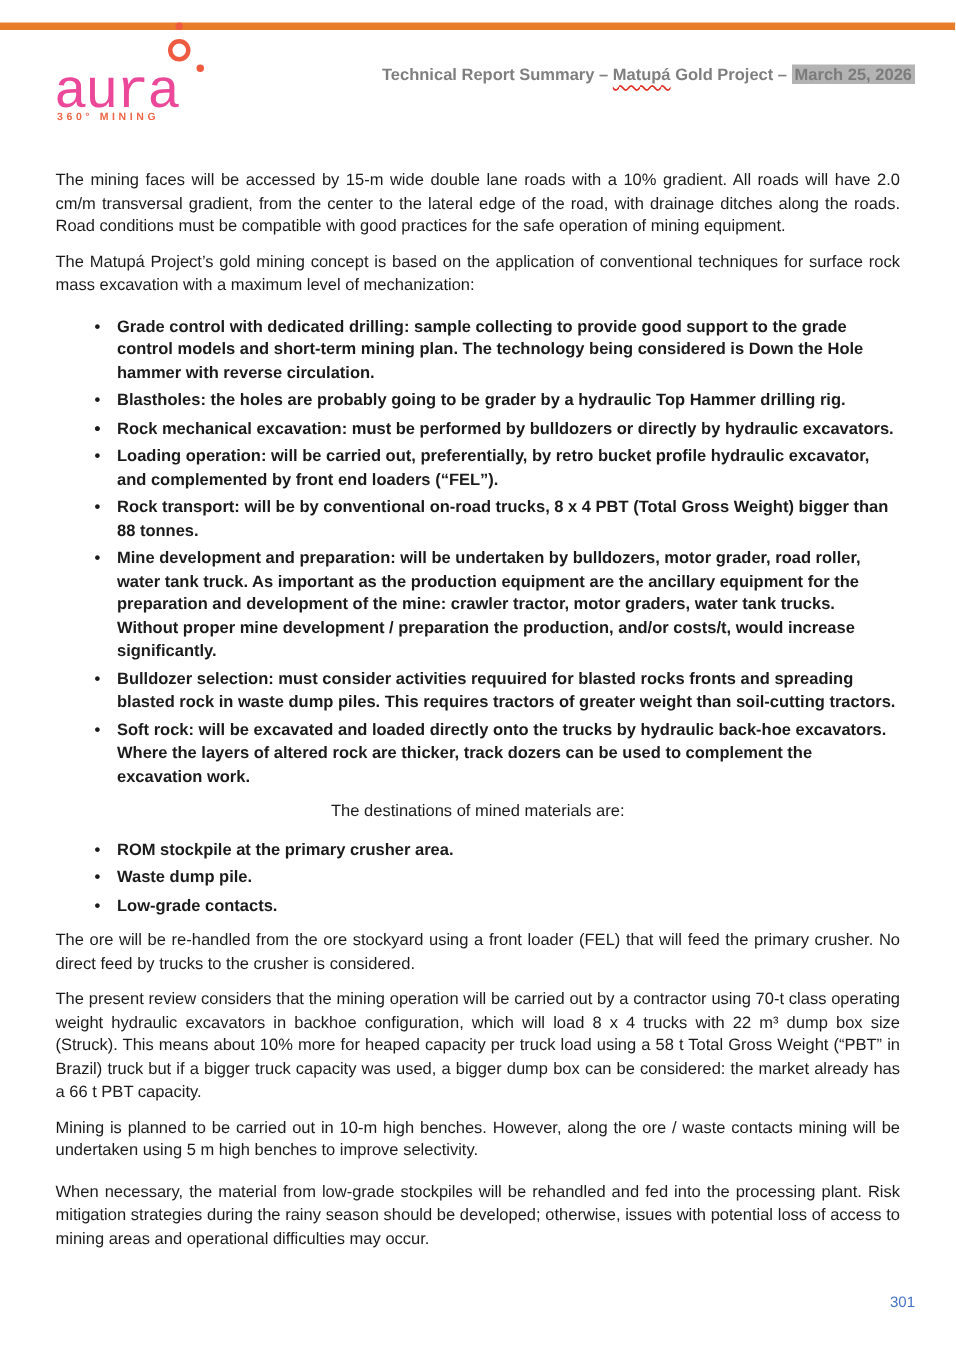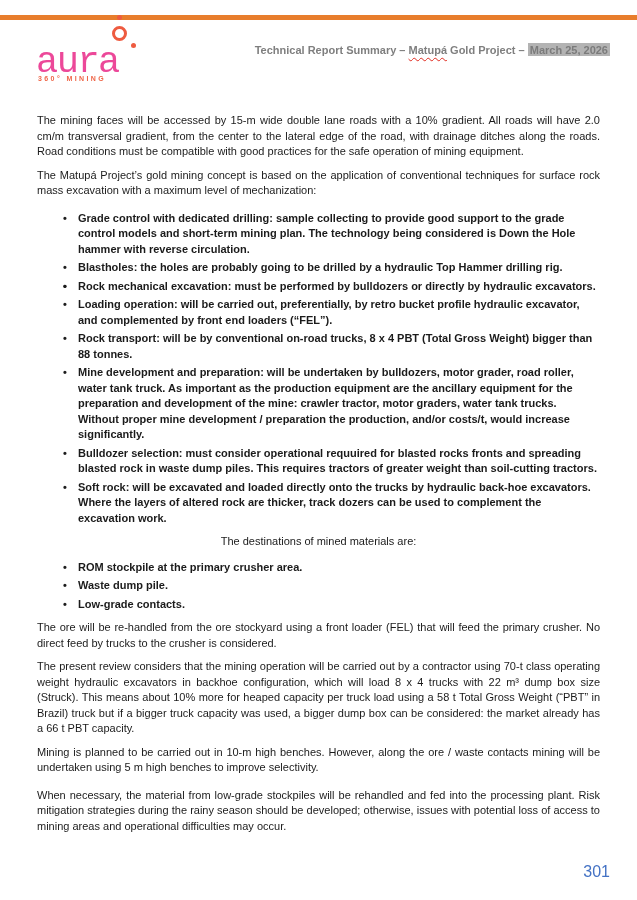--- a/index.html
+++ b/index.html
@@ -146,7 +146,7 @@
 
     <div class="blist">
       <div class="li"><span class="marker">•</span><span>Grade control with dedicated drilling: sample collecting to provide good support to the grade control models and short-term mining plan. The technology being considered is Down the Hole hammer with reverse circulation.</span></div>
-      <div class="li"><span class="marker">•</span><span>Blastholes: the holes are probably going to be drilled by a hydraulic Top Hammer drilling rig.</span></div>
+      <div class="li"><span class="marker">•</span><span>Blastholes: the holes are probably going to be grader by a hydraulic Top Hammer drilling rig.</span></div>
       <div class="li"><span class="marker">•</span></div>
       <div class="li"><span class="marker">•</span><span>Rock mechanical excavation: must be performed by bulldozers or directly by hydraulic excavators.</span></div>
       <div class="li"><span class="marker">•</span><span>Loading operation: will be carried out, preferentially, by retro bucket profile hydraulic excavator, and complemented by front end loaders (“FEL”).</span></div>

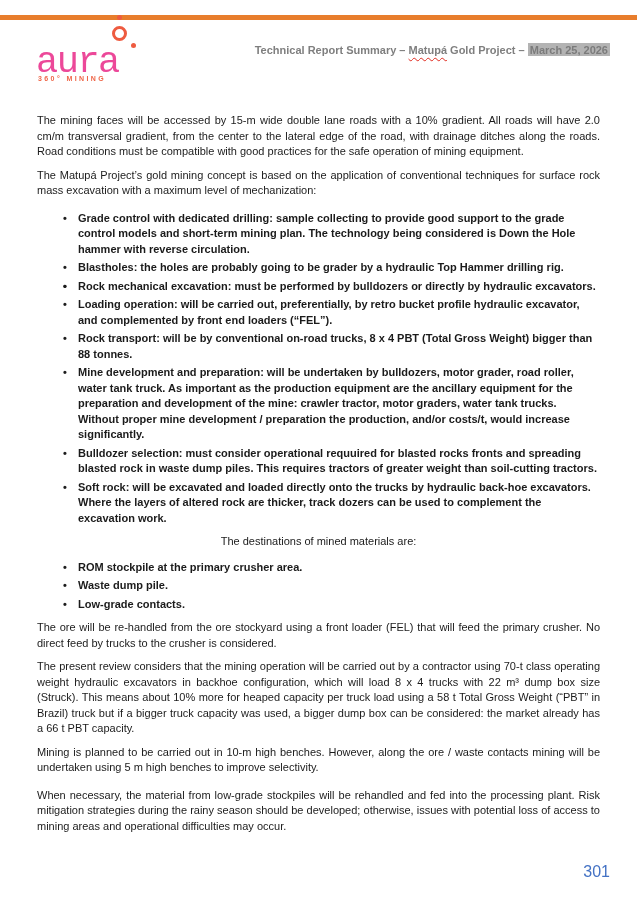--- a/index.html
+++ b/index.html
@@ -152,7 +152,7 @@
       <div class="li"><span class="marker">•</span><span>Loading operation: will be carried out, preferentially, by retro bucket profile hydraulic excavator, and complemented by front end loaders (“FEL”).</span></div>
       <div class="li"><span class="marker">•</span><span>Rock transport: will be by conventional on-road trucks, 8 x 4 PBT (Total Gross Weight) bigger than 88 tonnes.</span></div>
       <div class="li"><span class="marker">•</span><span>Mine development and preparation: will be undertaken by bulldozers, motor grader, road roller, water tank truck. As important as the production equipment are the ancillary equipment for the preparation and development of the mine: crawler tractor, motor graders, water tank trucks. Without proper mine development / preparation the production, and/or costs/t, would increase significantly.</span></div>
-      <div class="li"><span class="marker">•</span><span>Bulldozer selection: must consider operational requuired for blasted rocks fronts and spreading blasted rock in waste dump piles. This requires tractors of greater weight than soil-cutting tractors.</span></div>
+      <div class="li"><span class="marker">•</span><span>Bulldozer selection: must consider activities requuired for blasted rocks fronts and spreading blasted rock in waste dump piles. This requires tractors of greater weight than soil-cutting tractors.</span></div>
       <div class="li"><span class="marker">•</span><span>Soft rock: will be excavated and loaded directly onto the trucks by hydraulic back-hoe excavators. Where the layers of altered rock are thicker, track dozers can be used to complement the excavation work.</span></div>
     </div>
 

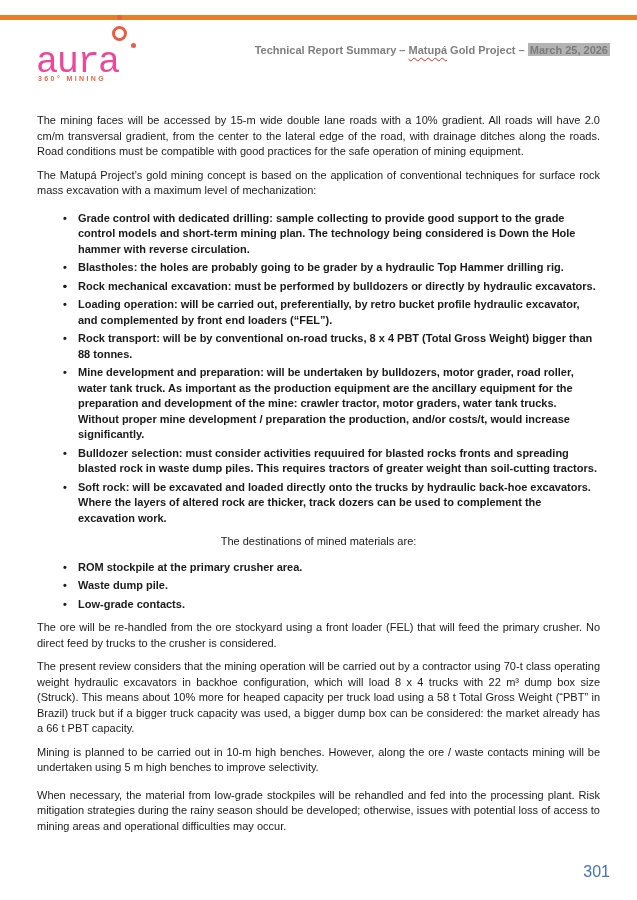--- a/index.html
+++ b/index.html
@@ -117,7 +117,7 @@
   .page-number {
     position: absolute;
     top: 863px; right: 27px;
-    font-size: 16px;
+    font-size: 10px;
     color: #4472C4;
   }
 </style>

